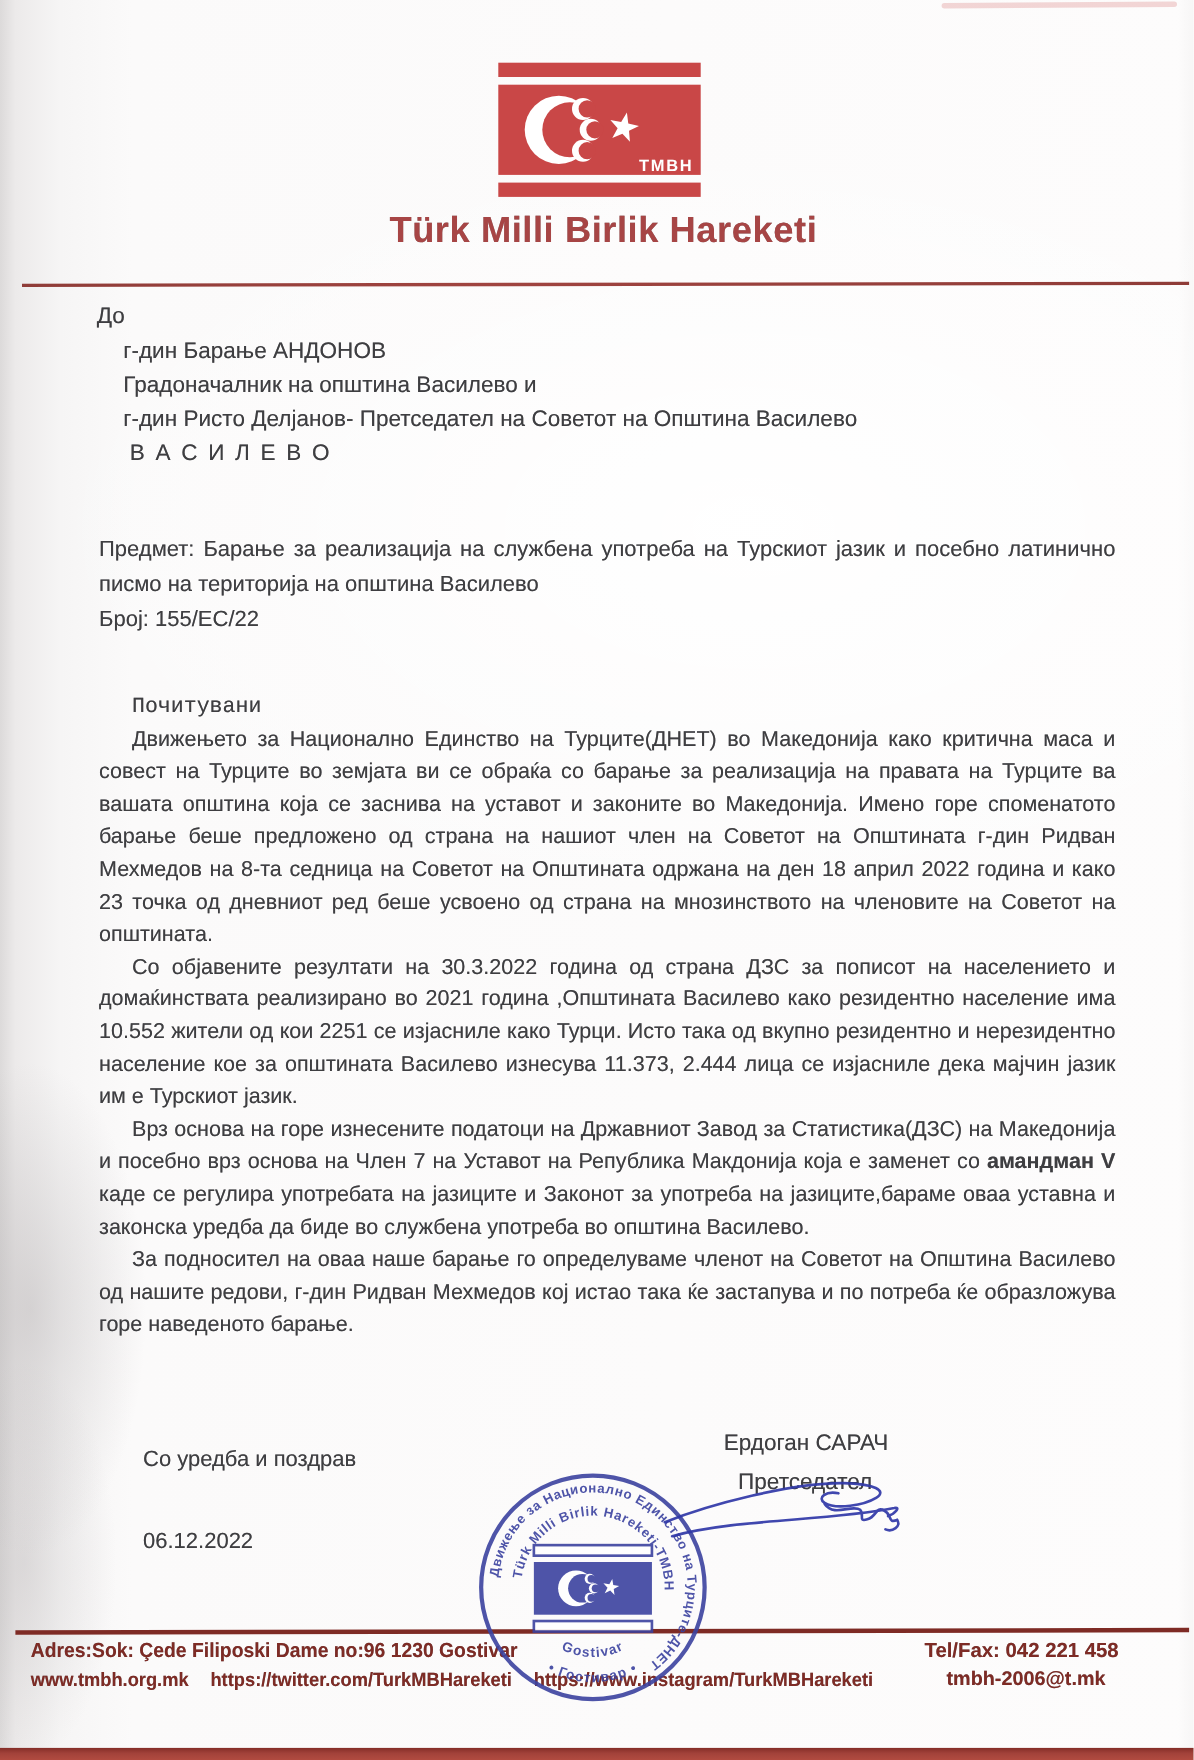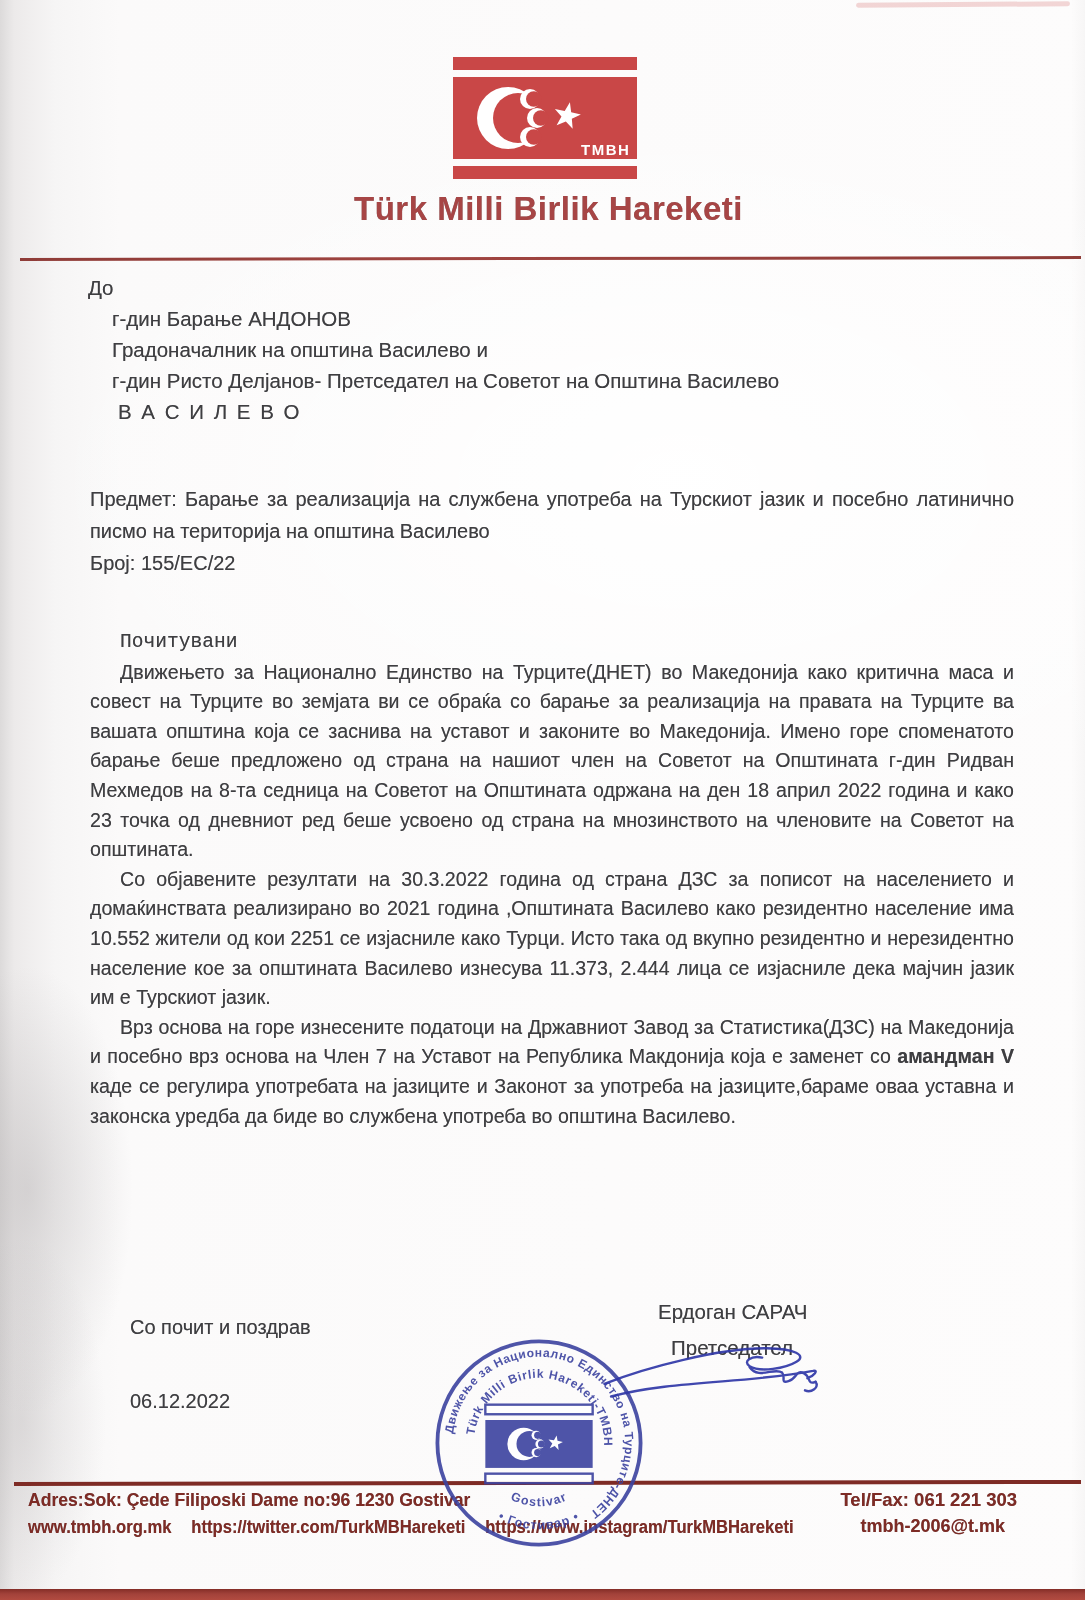--- a/index.html
+++ b/index.html
@@ -112,6 +112,7 @@
         <div class="para"><span>Движењето за Национално Единство на Турците(ДНЕТ) во Македонија како критична маса и совест на Турците во земјата ви се обраќа со барање за реализација на правата на Турците ва вашата општина која се заснива на уставот и законите во Македонија. Имено горе споменатото барање беше предложено од страна на нашиот  член на Советот на Општината г-дин Ридван Мехмедов  на 8-та седница  на Советот на Општината одржана на ден 18 април 2022 година и како 23 точка од дневниот ред беше усвоено од страна на мнозинството на членовите на Советот на општината.</span></div>
         <div class="para"><span>Со објавените резултати на 30.3.2022 година од страна ДЗС за пописот на населението и домаќинствата реализирано во 2021  година ,Општината Василево како резидентно население има 10.552 жители од кои 2251 се изјасниле како Турци. Исто така од вкупно резидентно и нерезидентно население кое за општината Василево изнесува 11.373,  2.444 лица се изјасниле дека мајчин јазик им е Турскиот јазик.</span></div>
         <div class="para"><span>Врз основа на горе изнесените податоци на Државниот Завод за Статистика(ДЗС) на Македонија и посебно врз основа на Член 7 на Уставот на Република Макдонија која е заменет со </span><span class="b">амандман V</span><span>  каде се регулира употребата на јазиците и Законот за употреба на јазиците,бараме оваа уставна и законска уредба да биде во службена употреба во општина Василево.</span></div>
+        <div class="para"><span>За подносител на оваа наше барање го определуваме членот на Советот на Општина Василево од нашите редови, г-дин Ридван Мехмедов кој истао така ќе застапува и  по потреба ќе образложува горе наведеното барање.</span></div>
       </div>
   </div>
 

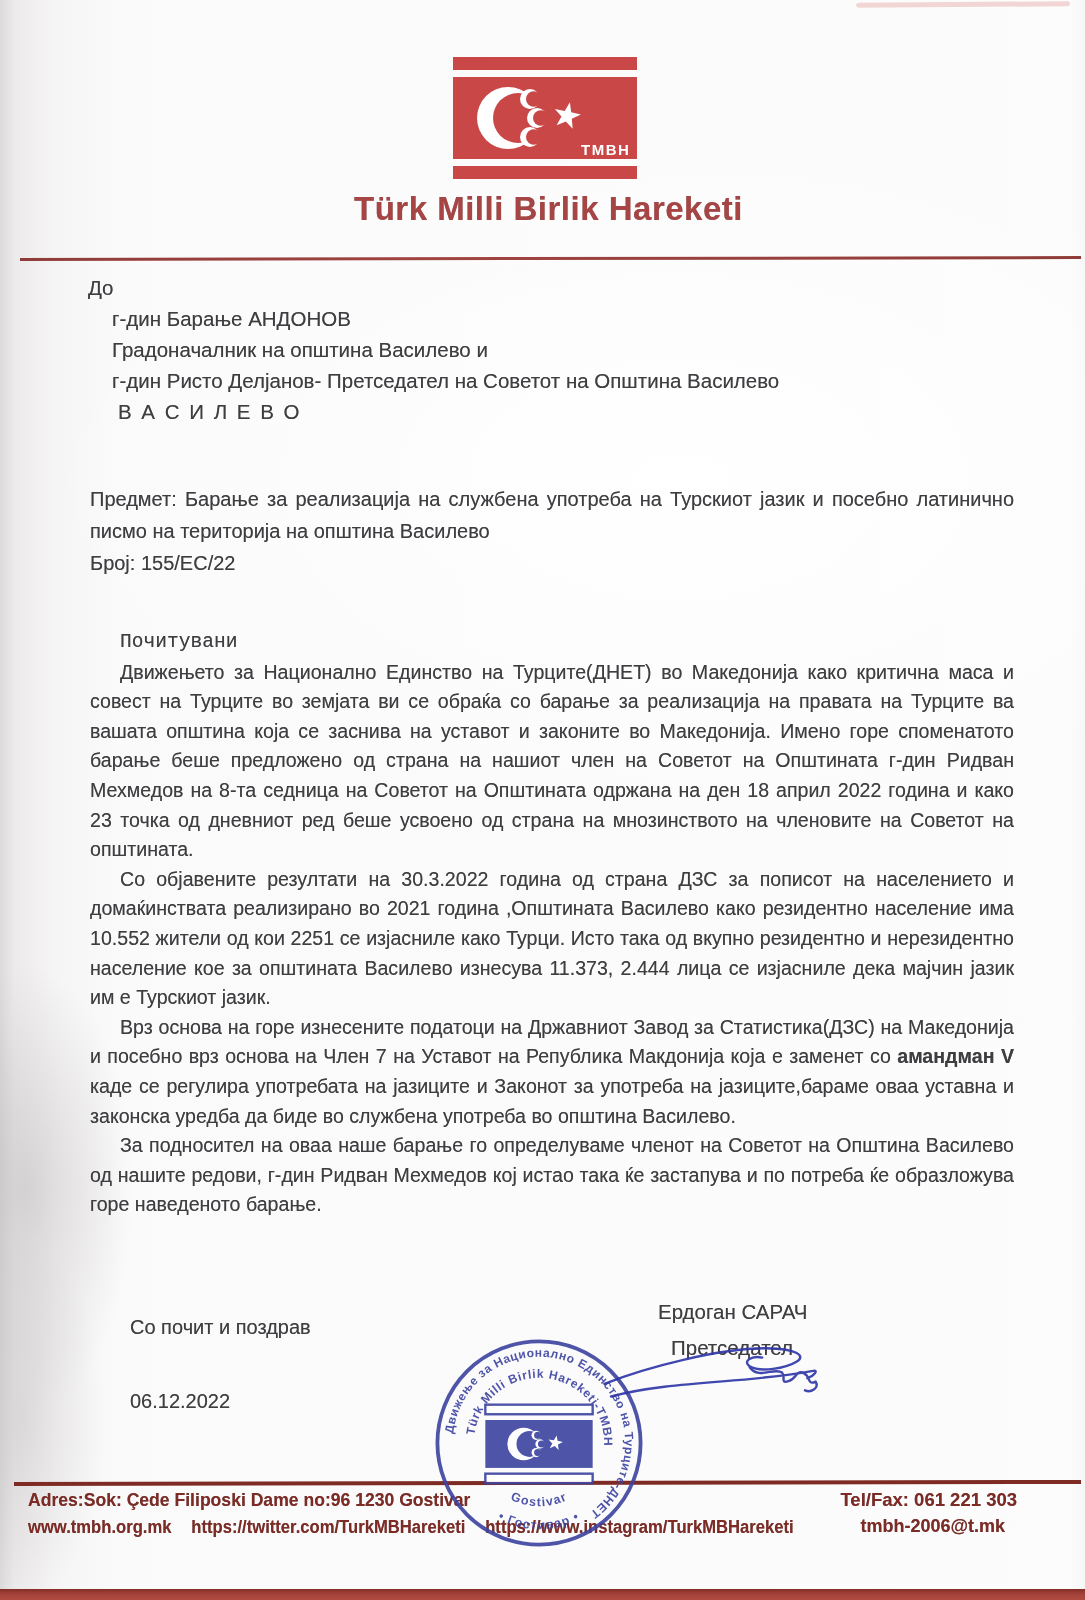--- a/index.html
+++ b/index.html
@@ -117,7 +117,7 @@
   </div>
 
   <div class="abs closing-left soft">
-    <div class="reg">Со почит и поздрав</div>
+    <div class="reg">Со уредба и поздрав</div>
     <div class="reg date">06.12.2022</div>
   </div>
   <div class="abs signer-name soft">Ердоган САРАЧ</div>

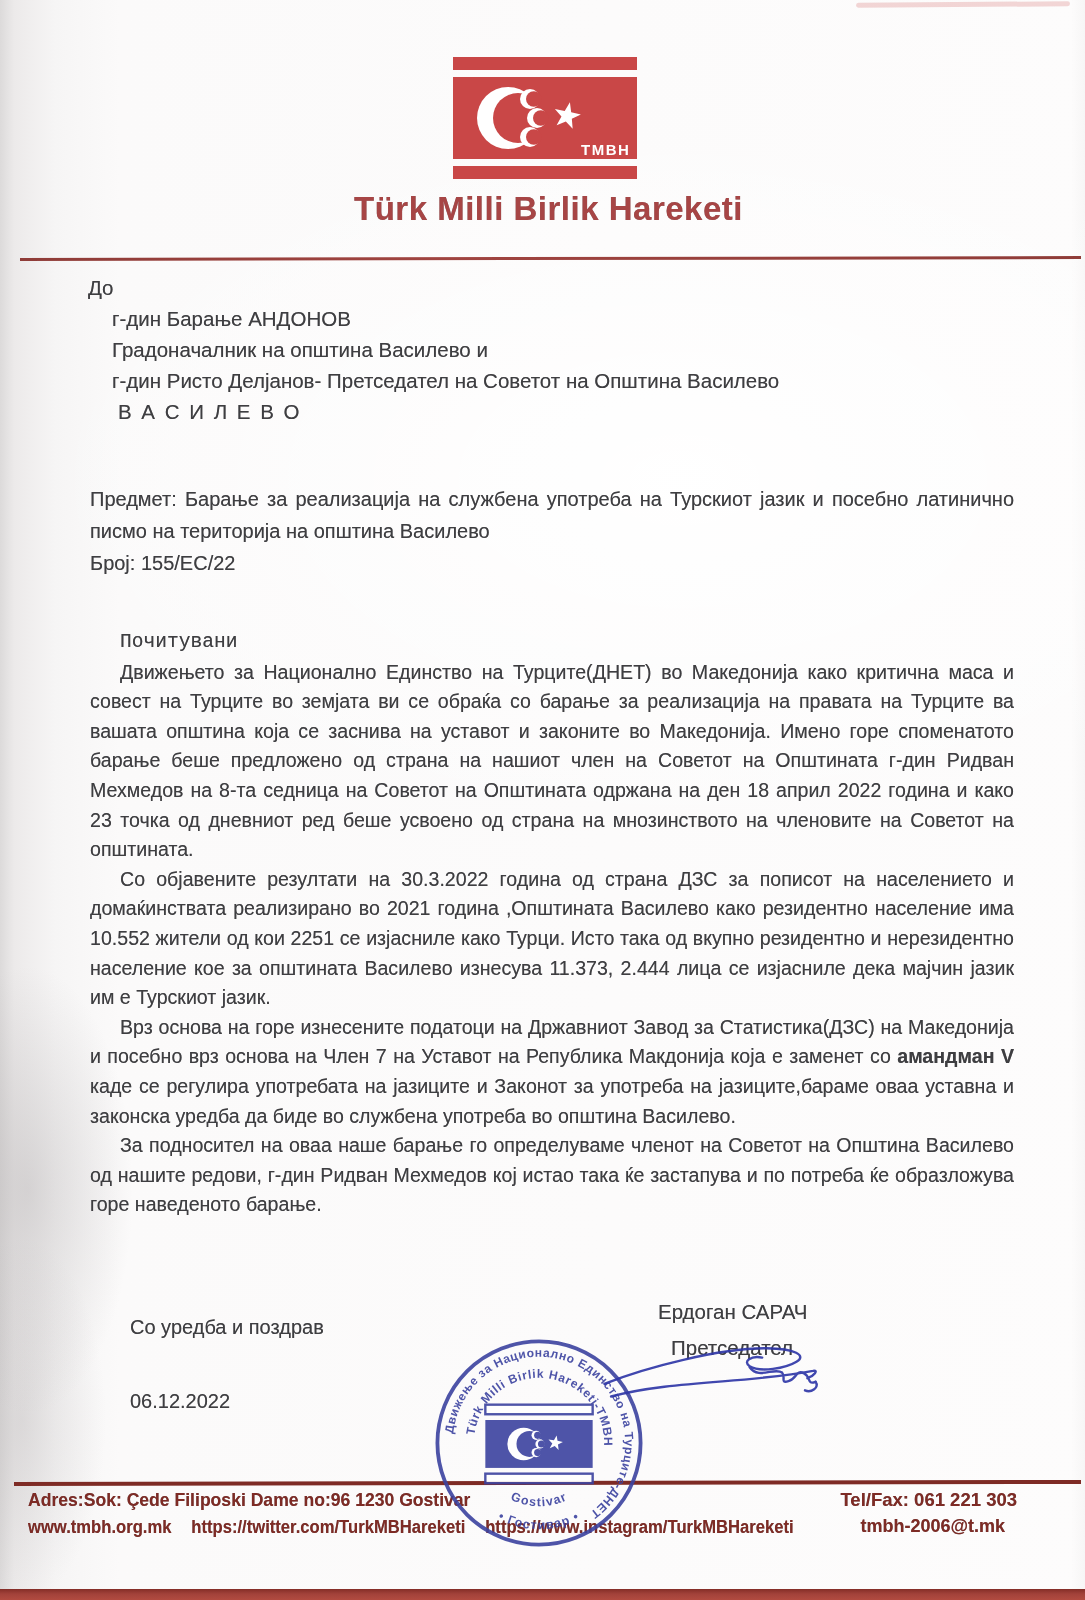--- a/index.html
+++ b/index.html
@@ -175,7 +175,7 @@
     <span class="gap">https://twitter.com/TurkMBHareketi</span>
     <span>https://www.instagram/TurkMBHareketi</span>
   </div>
-  <div class="abs footer-right1 soft">Tel/Fax: 061 221 303</div>
+  <div class="abs footer-right1 soft">Tel/Fax: 042 221 458</div>
   <div class="abs footer-right2 soft">tmbh-2006@t.mk</div>
   <div class="abs bottom-bar"></div>
 

